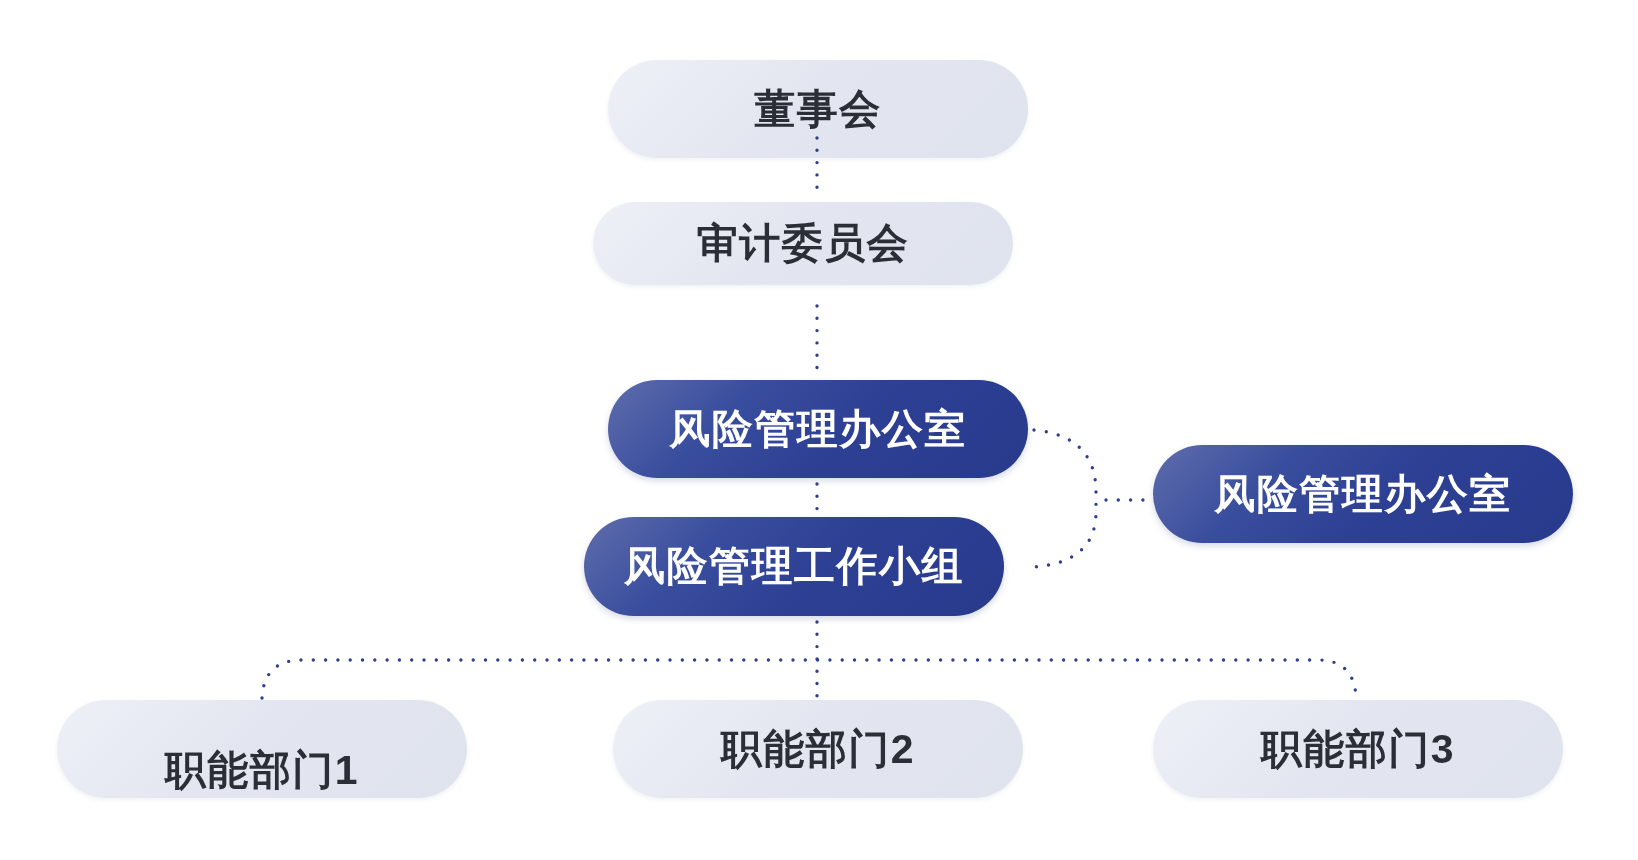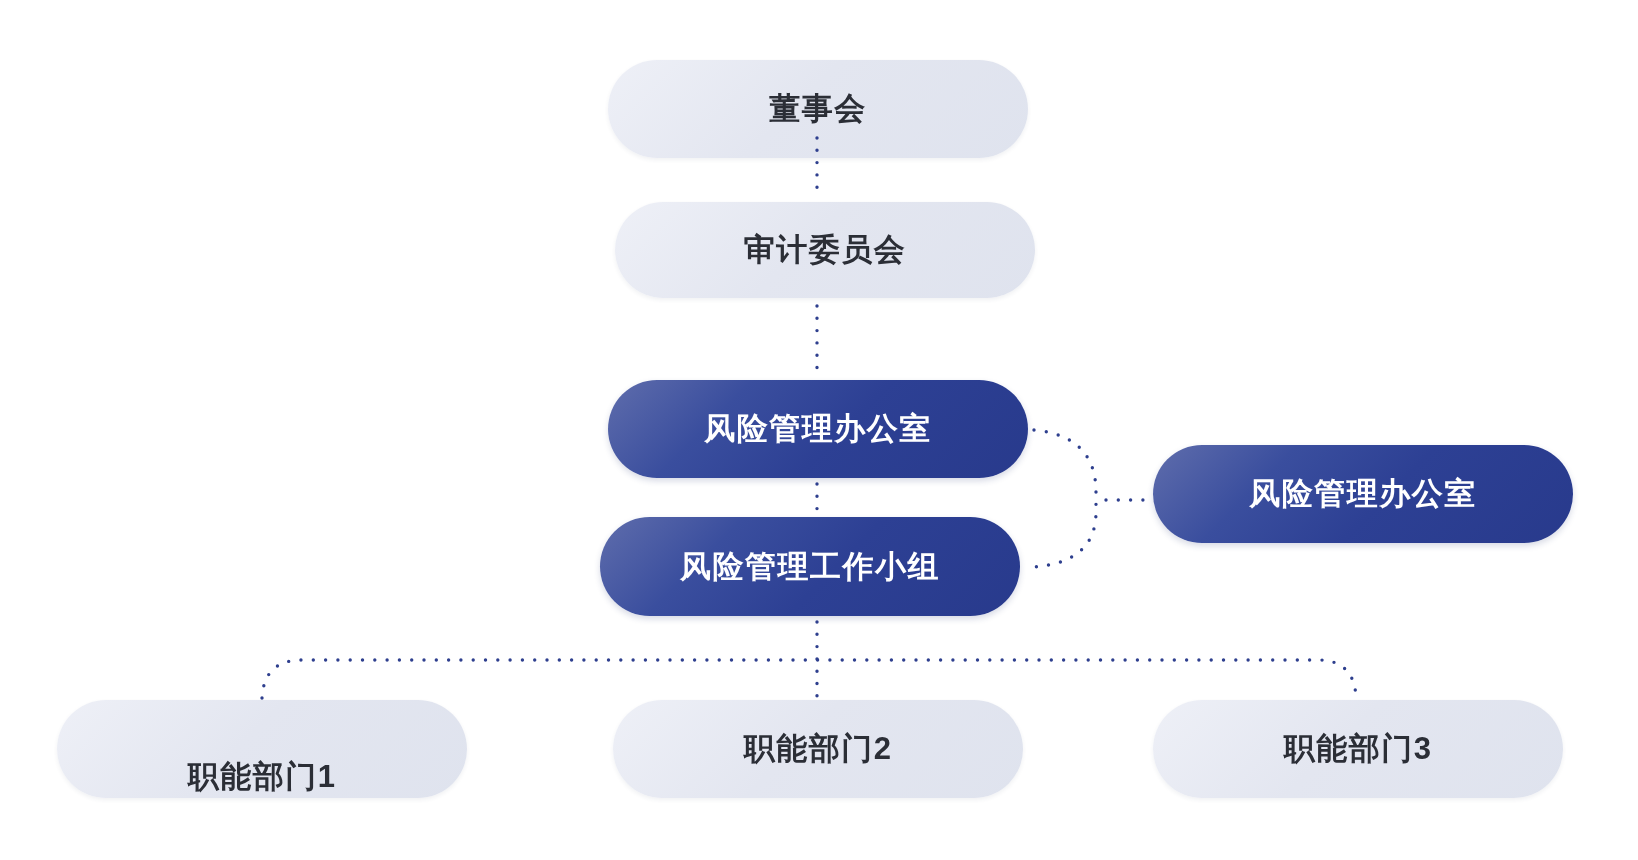--- a/index.html
+++ b/index.html
@@ -32,7 +32,7 @@
     z-index: 1;
   }
   .node span {
-    font-size: 31px;
+    font-size: 41px;
     font-weight: 700;
     letter-spacing: 1.5px;
     white-space: nowrap;

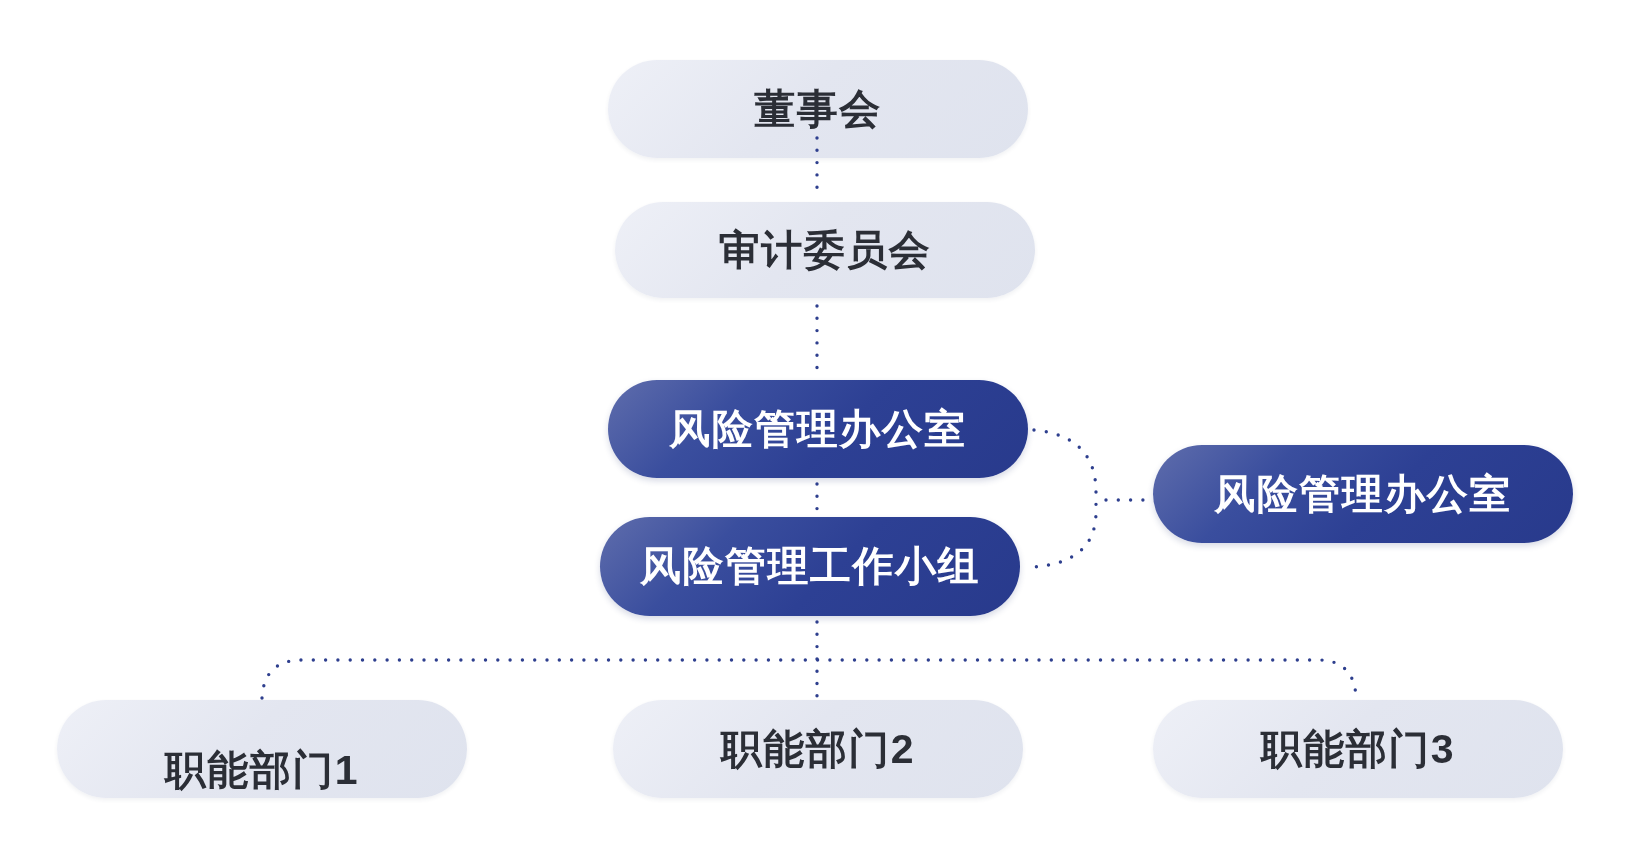--- a/index.html
+++ b/index.html
@@ -50,7 +50,7 @@
 
   
   #node-board     { left: 608px;  top: 60px;  width: 420px; height: 98px; }
-  #node-audit     { left: 615px;  top: 202px; width: 420px; height: 96px; }
+  #node-audit     { left: 593px;  top: 202px; width: 420px; height: 83px; }
   #node-committee { left: 608px;  top: 380px; width: 420px; height: 98px; }
   #node-workgroup { left: 600px;  top: 517px; width: 420px; height: 99px; }
   #node-office    { left: 1153px; top: 445px; width: 420px; height: 98px; }

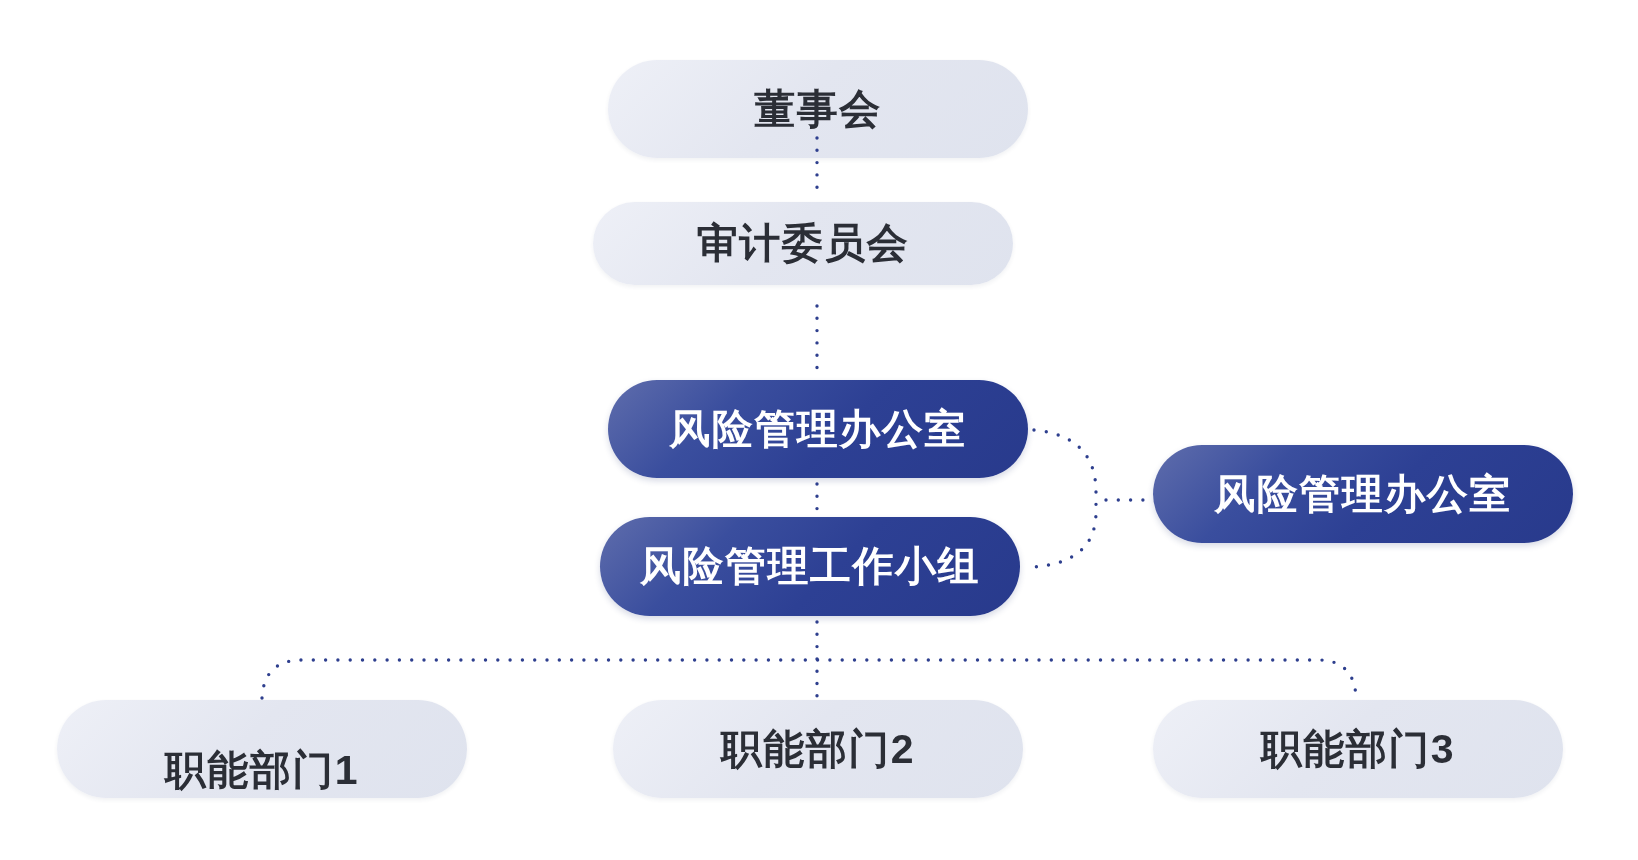--- a/index.html
+++ b/index.html
@@ -52,7 +52,7 @@
   #node-board     { left: 608px;  top: 60px;  width: 420px; height: 98px; }
   #node-audit     { left: 593px;  top: 202px; width: 420px; height: 83px; }
   #node-committee { left: 608px;  top: 380px; width: 420px; height: 98px; }
-  #node-workgroup { left: 600px;  top: 517px; width: 420px; height: 99px; }
+  #node-workgroup { left: 584px;  top: 517px; width: 420px; height: 99px; }
   #node-office    { left: 1153px; top: 445px; width: 420px; height: 98px; }
   #node-dept1     { left: 57px;   top: 700px; width: 410px; height: 98px; align-items: flex-end; }
   #node-dept2     { left: 613px;  top: 700px; width: 410px; height: 98px; }

